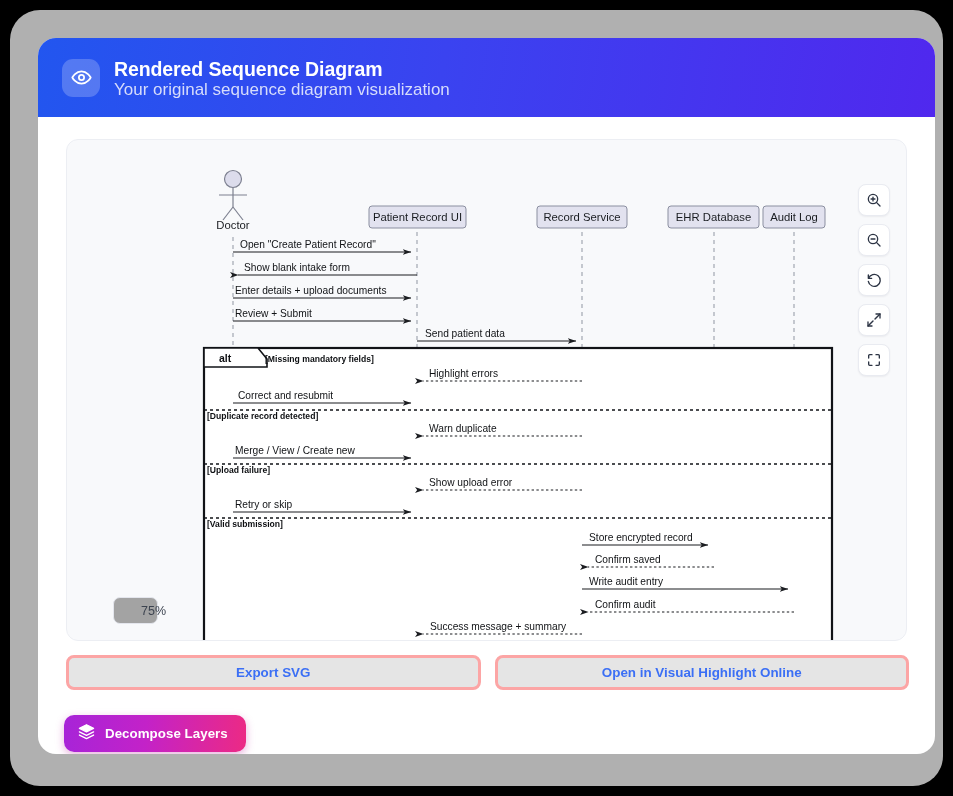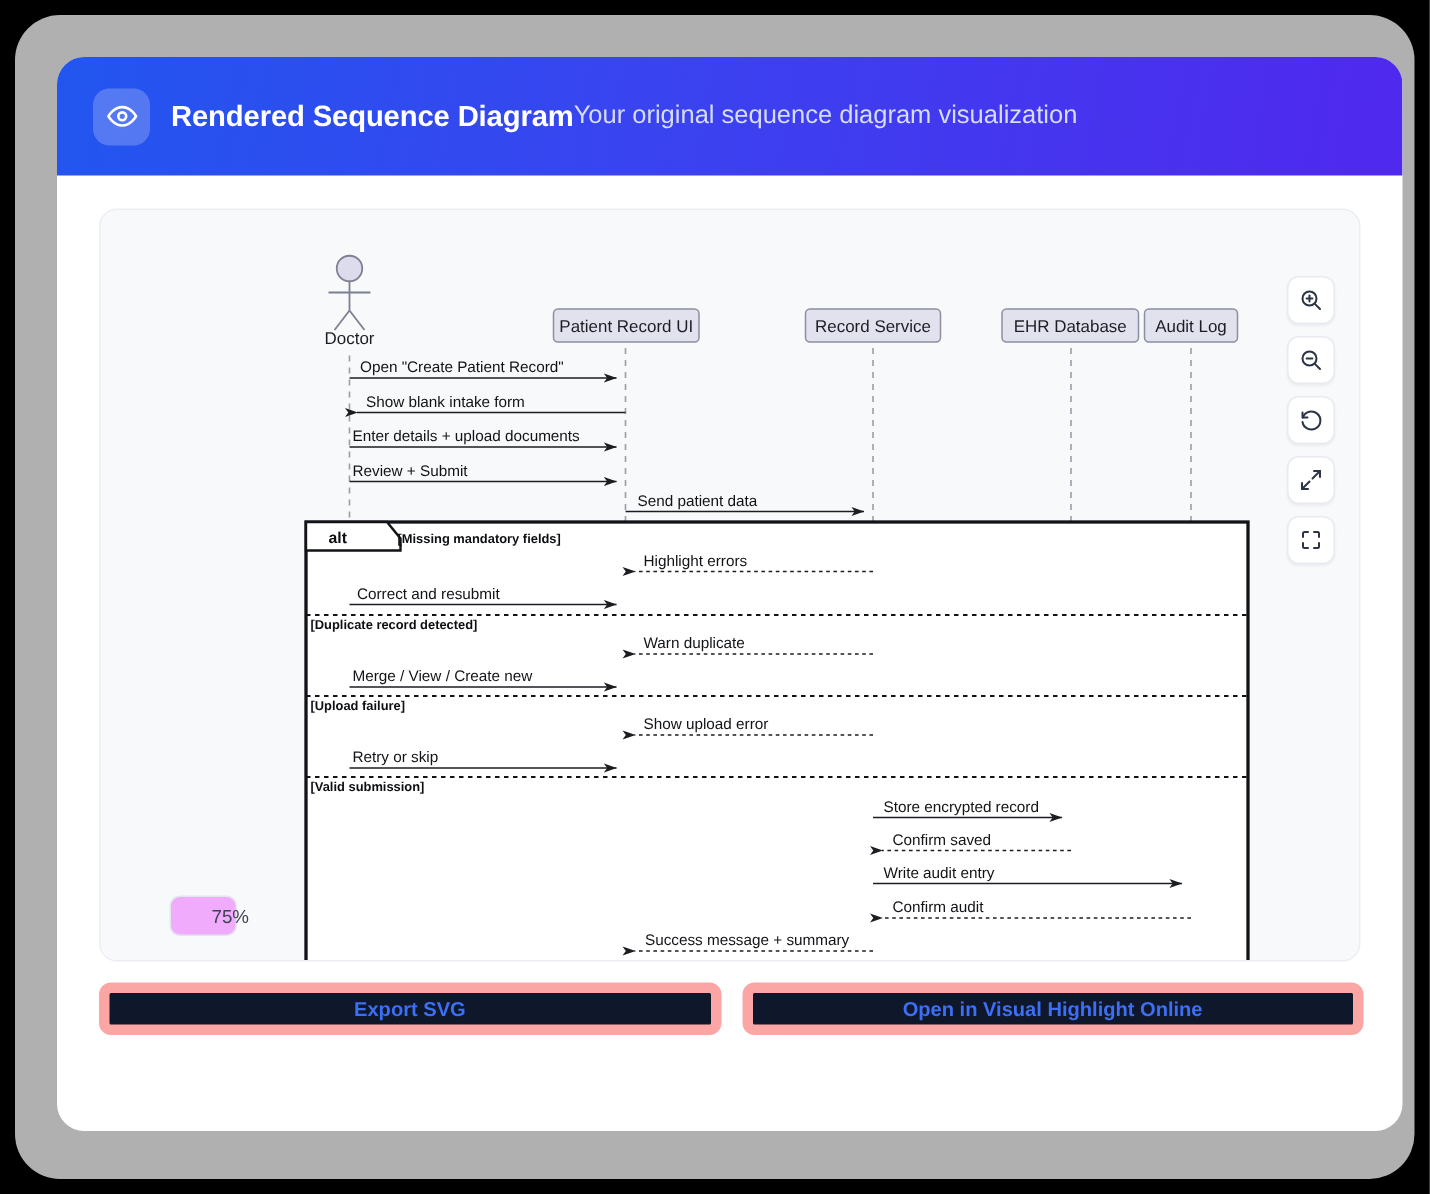--- a/index.html
+++ b/index.html
@@ -44,7 +44,7 @@
     flex: none;
     margin-right: 14px;
   }
-  .header-texts { display: flex; flex-direction: row; justify-content: center; }
+  .header-texts { display: flex; flex-direction: column; justify-content: center; }
   .header-title {
     color: #ffffff;
     font-size: 19.5px;

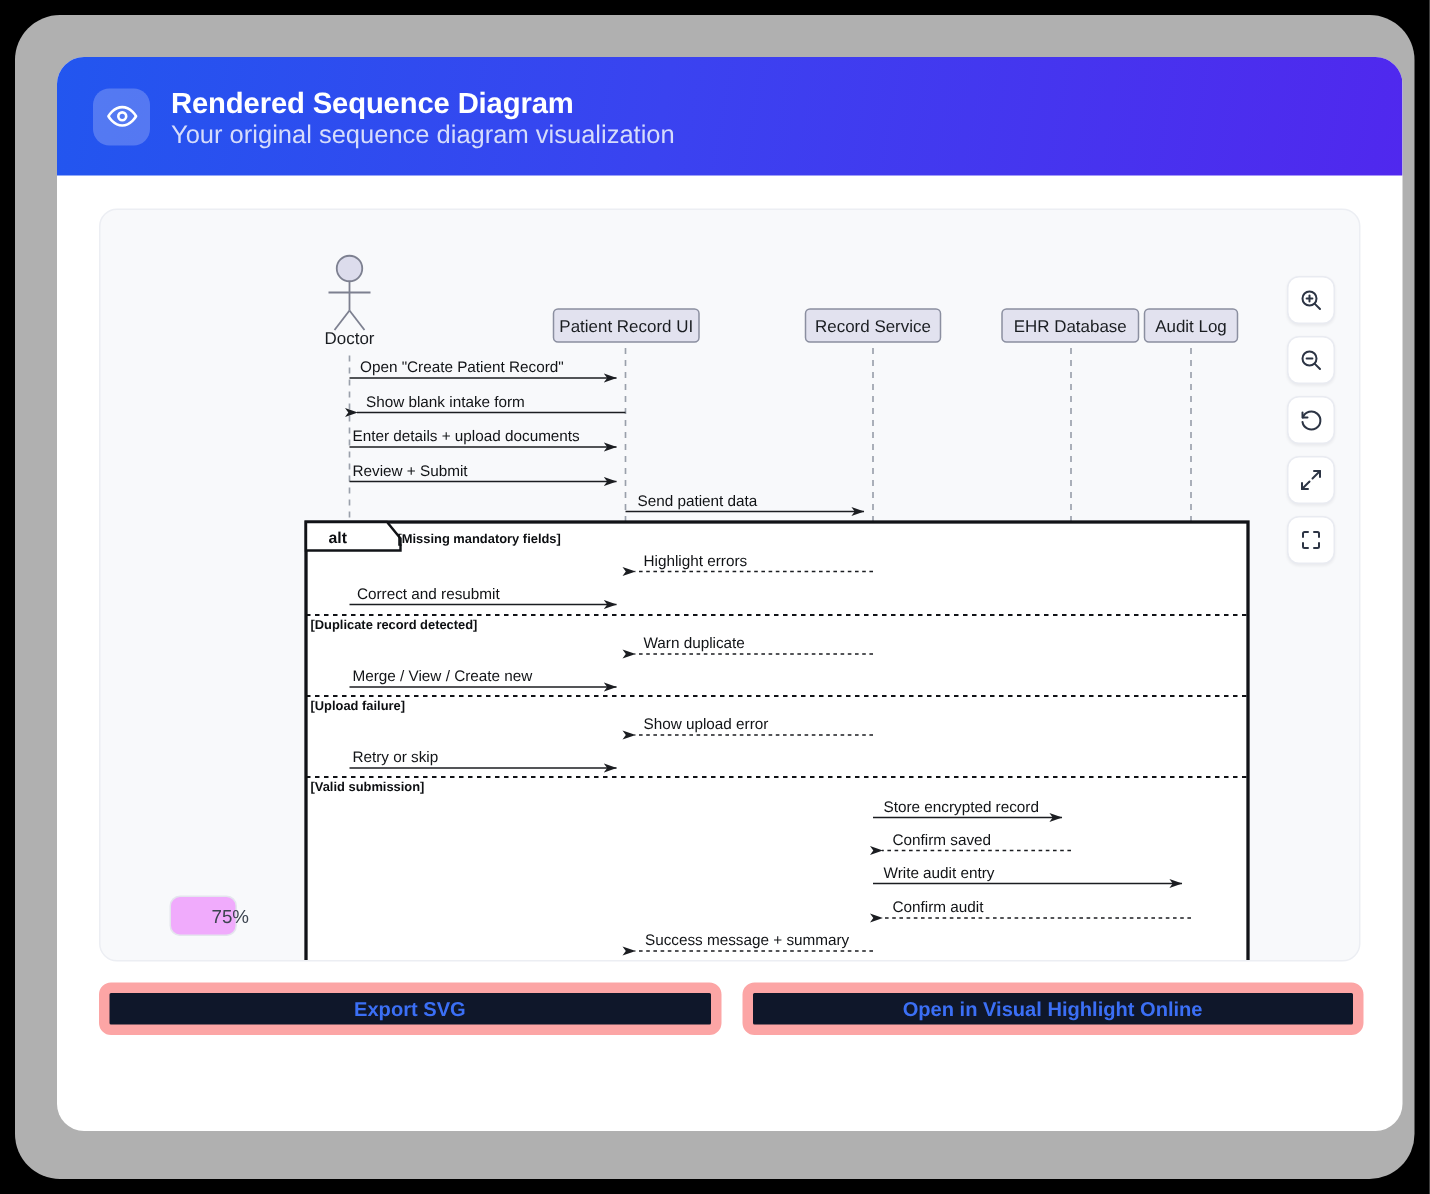--- a/index.html
+++ b/index.html
@@ -72,7 +72,7 @@
     position: absolute;
     left: 46px; top: 457px;
     width: 45px; height: 27px;
-    background: #f0abfc;
+    background: #a3a3a3;
     border: 1px solid #e4e6ed;
     border-radius: 7px;
     display: flex; align-items: center; justify-content: center;

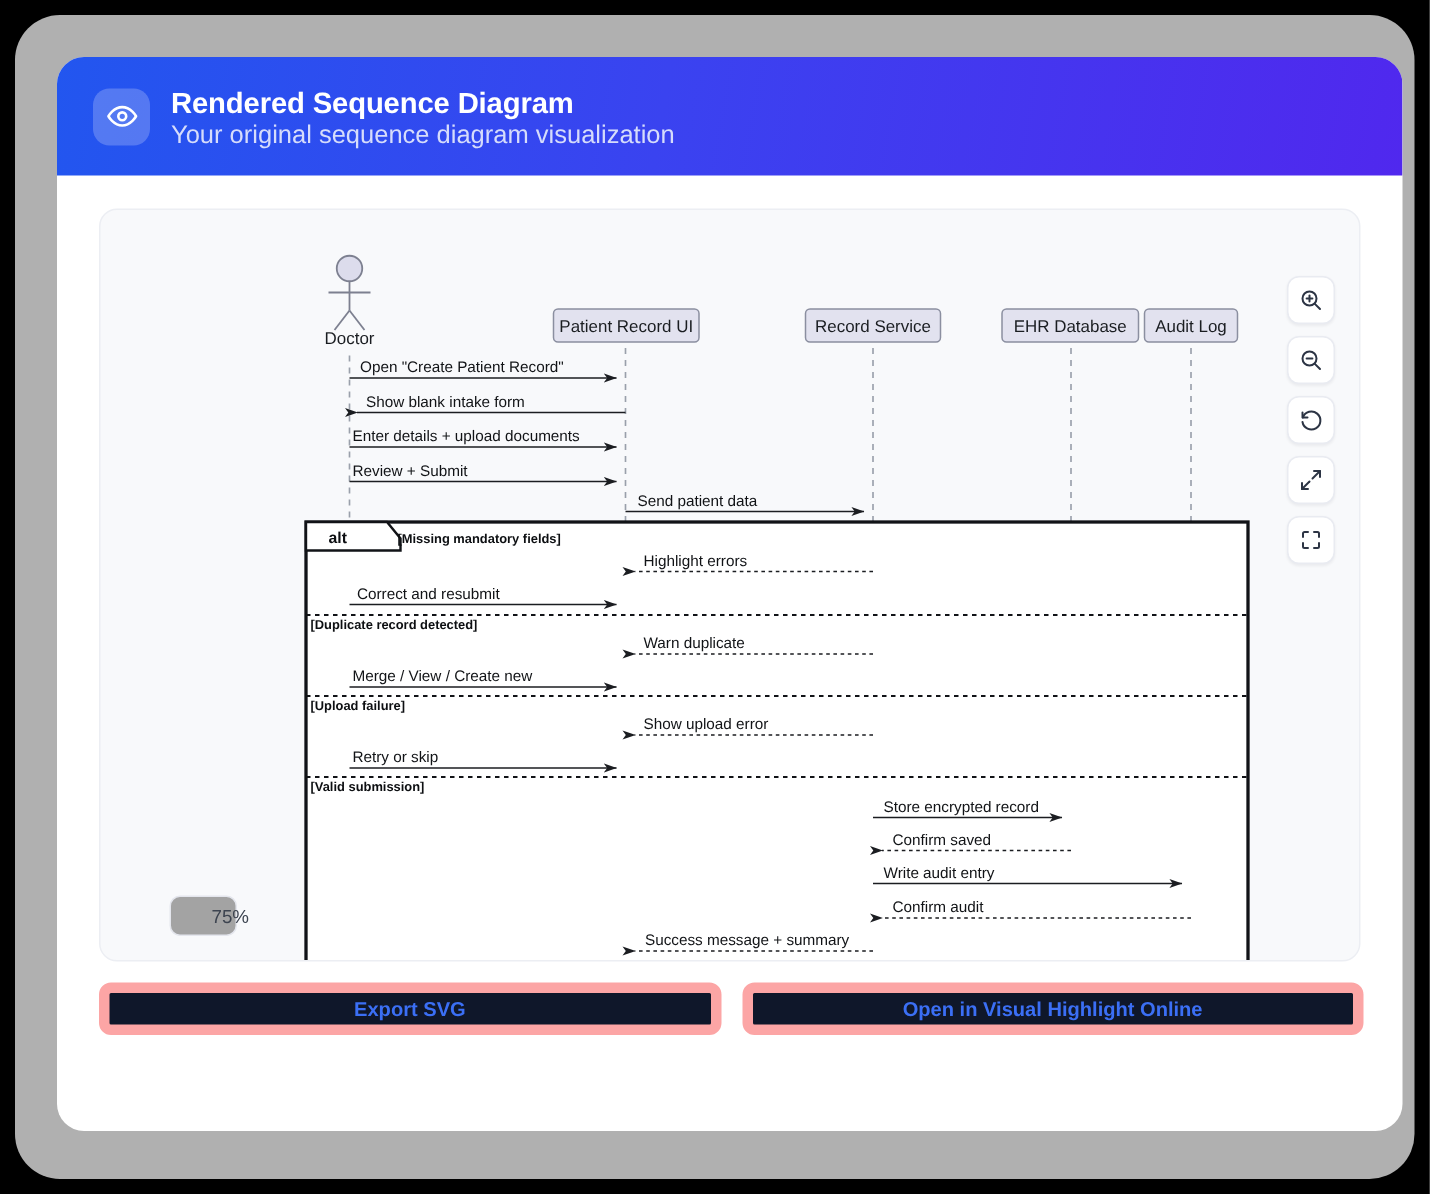--- a/index.html
+++ b/index.html
@@ -110,8 +110,8 @@
   .action-btn {
     flex: 1;
     height: 35px;
-    background: #0f172a;
-    border: 7px solid #fca5a5;
+    background: #e5e5e5;
+    border: 3px solid #fca5a5;
     border-radius: 8px;
     color: #3b6ff5;
     font-size: 13.4px;

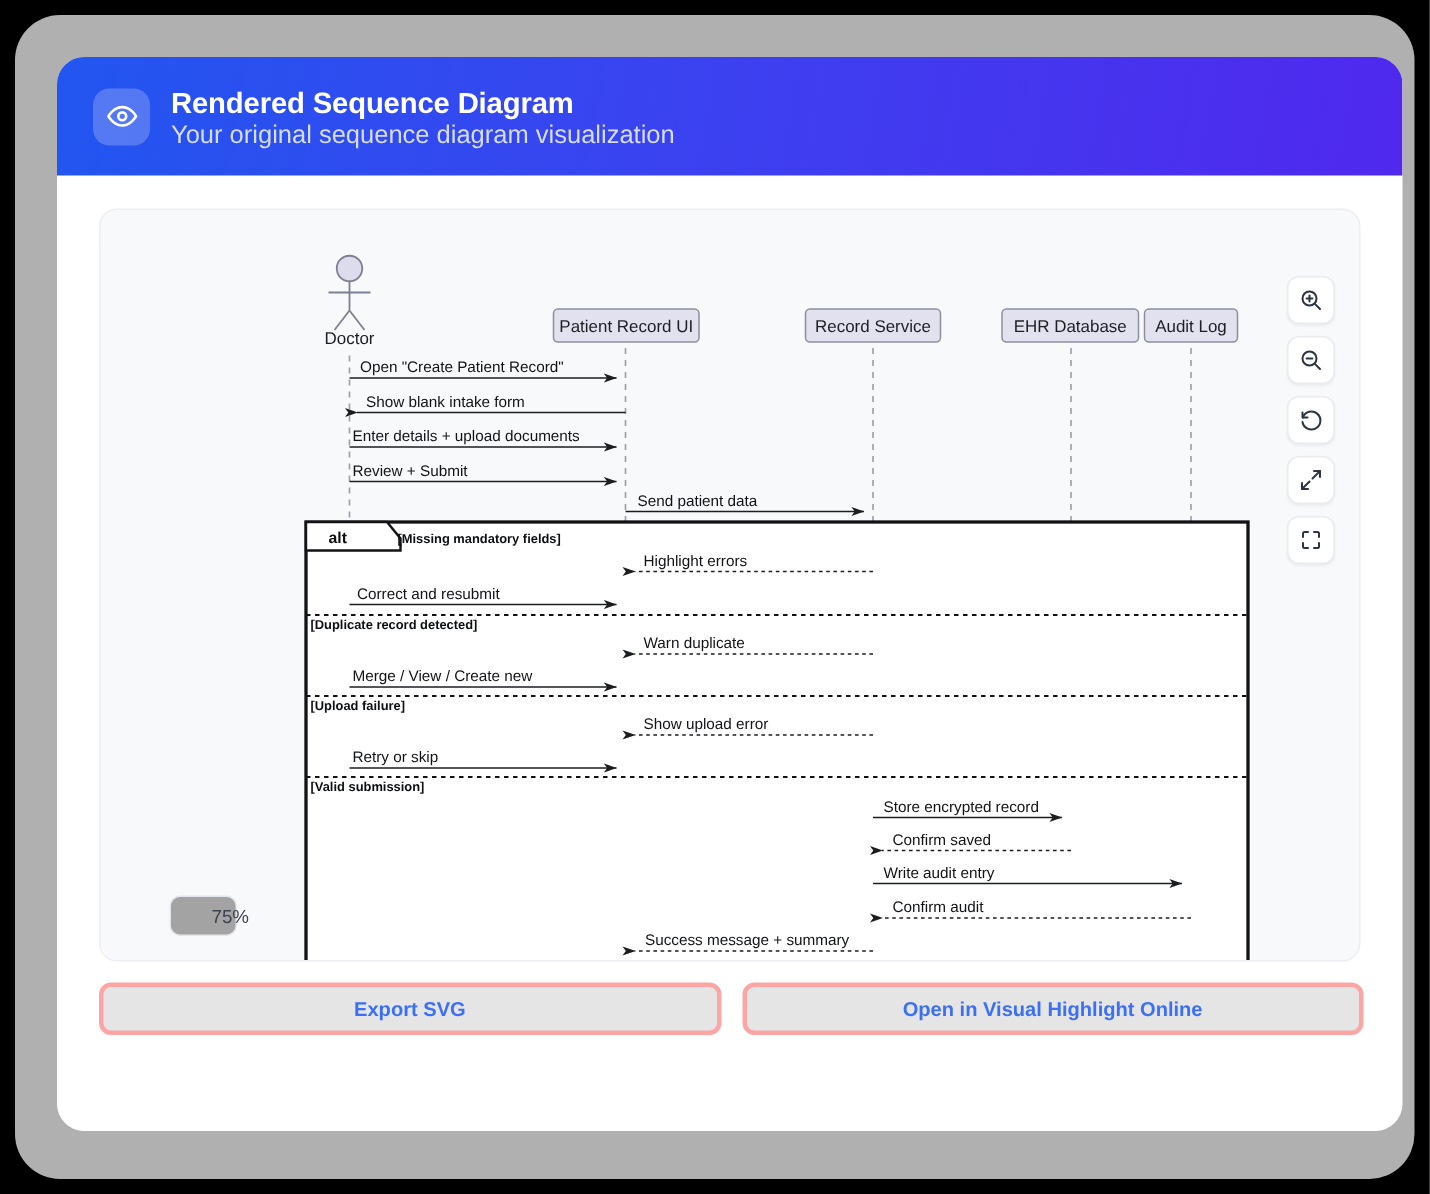--- a/index.html
+++ b/index.html
@@ -343,6 +343,16 @@
       <div class="action-btn">Open in Visual Highlight Online</div>
     </div>
 
+    <div class="decompose-btn">
+      <span>
+        <svg width="17" height="17" viewBox="0 0 24 24" fill="none" stroke="#ffffff" stroke-width="1.9" stroke-linecap="round" stroke-linejoin="round">
+          <polygon points="12,2.5 22,7.5 12,12.5 2,7.5" fill="#ffffff" stroke="#ffffff"></polygon>
+          <polyline points="2,12.5 12,17.5 22,12.5"></polyline>
+          <polyline points="2,17 12,22 22,17"></polyline>
+        </svg>
+      </span>
+      <span class="decompose-label">Decompose Layers</span>
+    </div>
 
   </div>
 </div>

